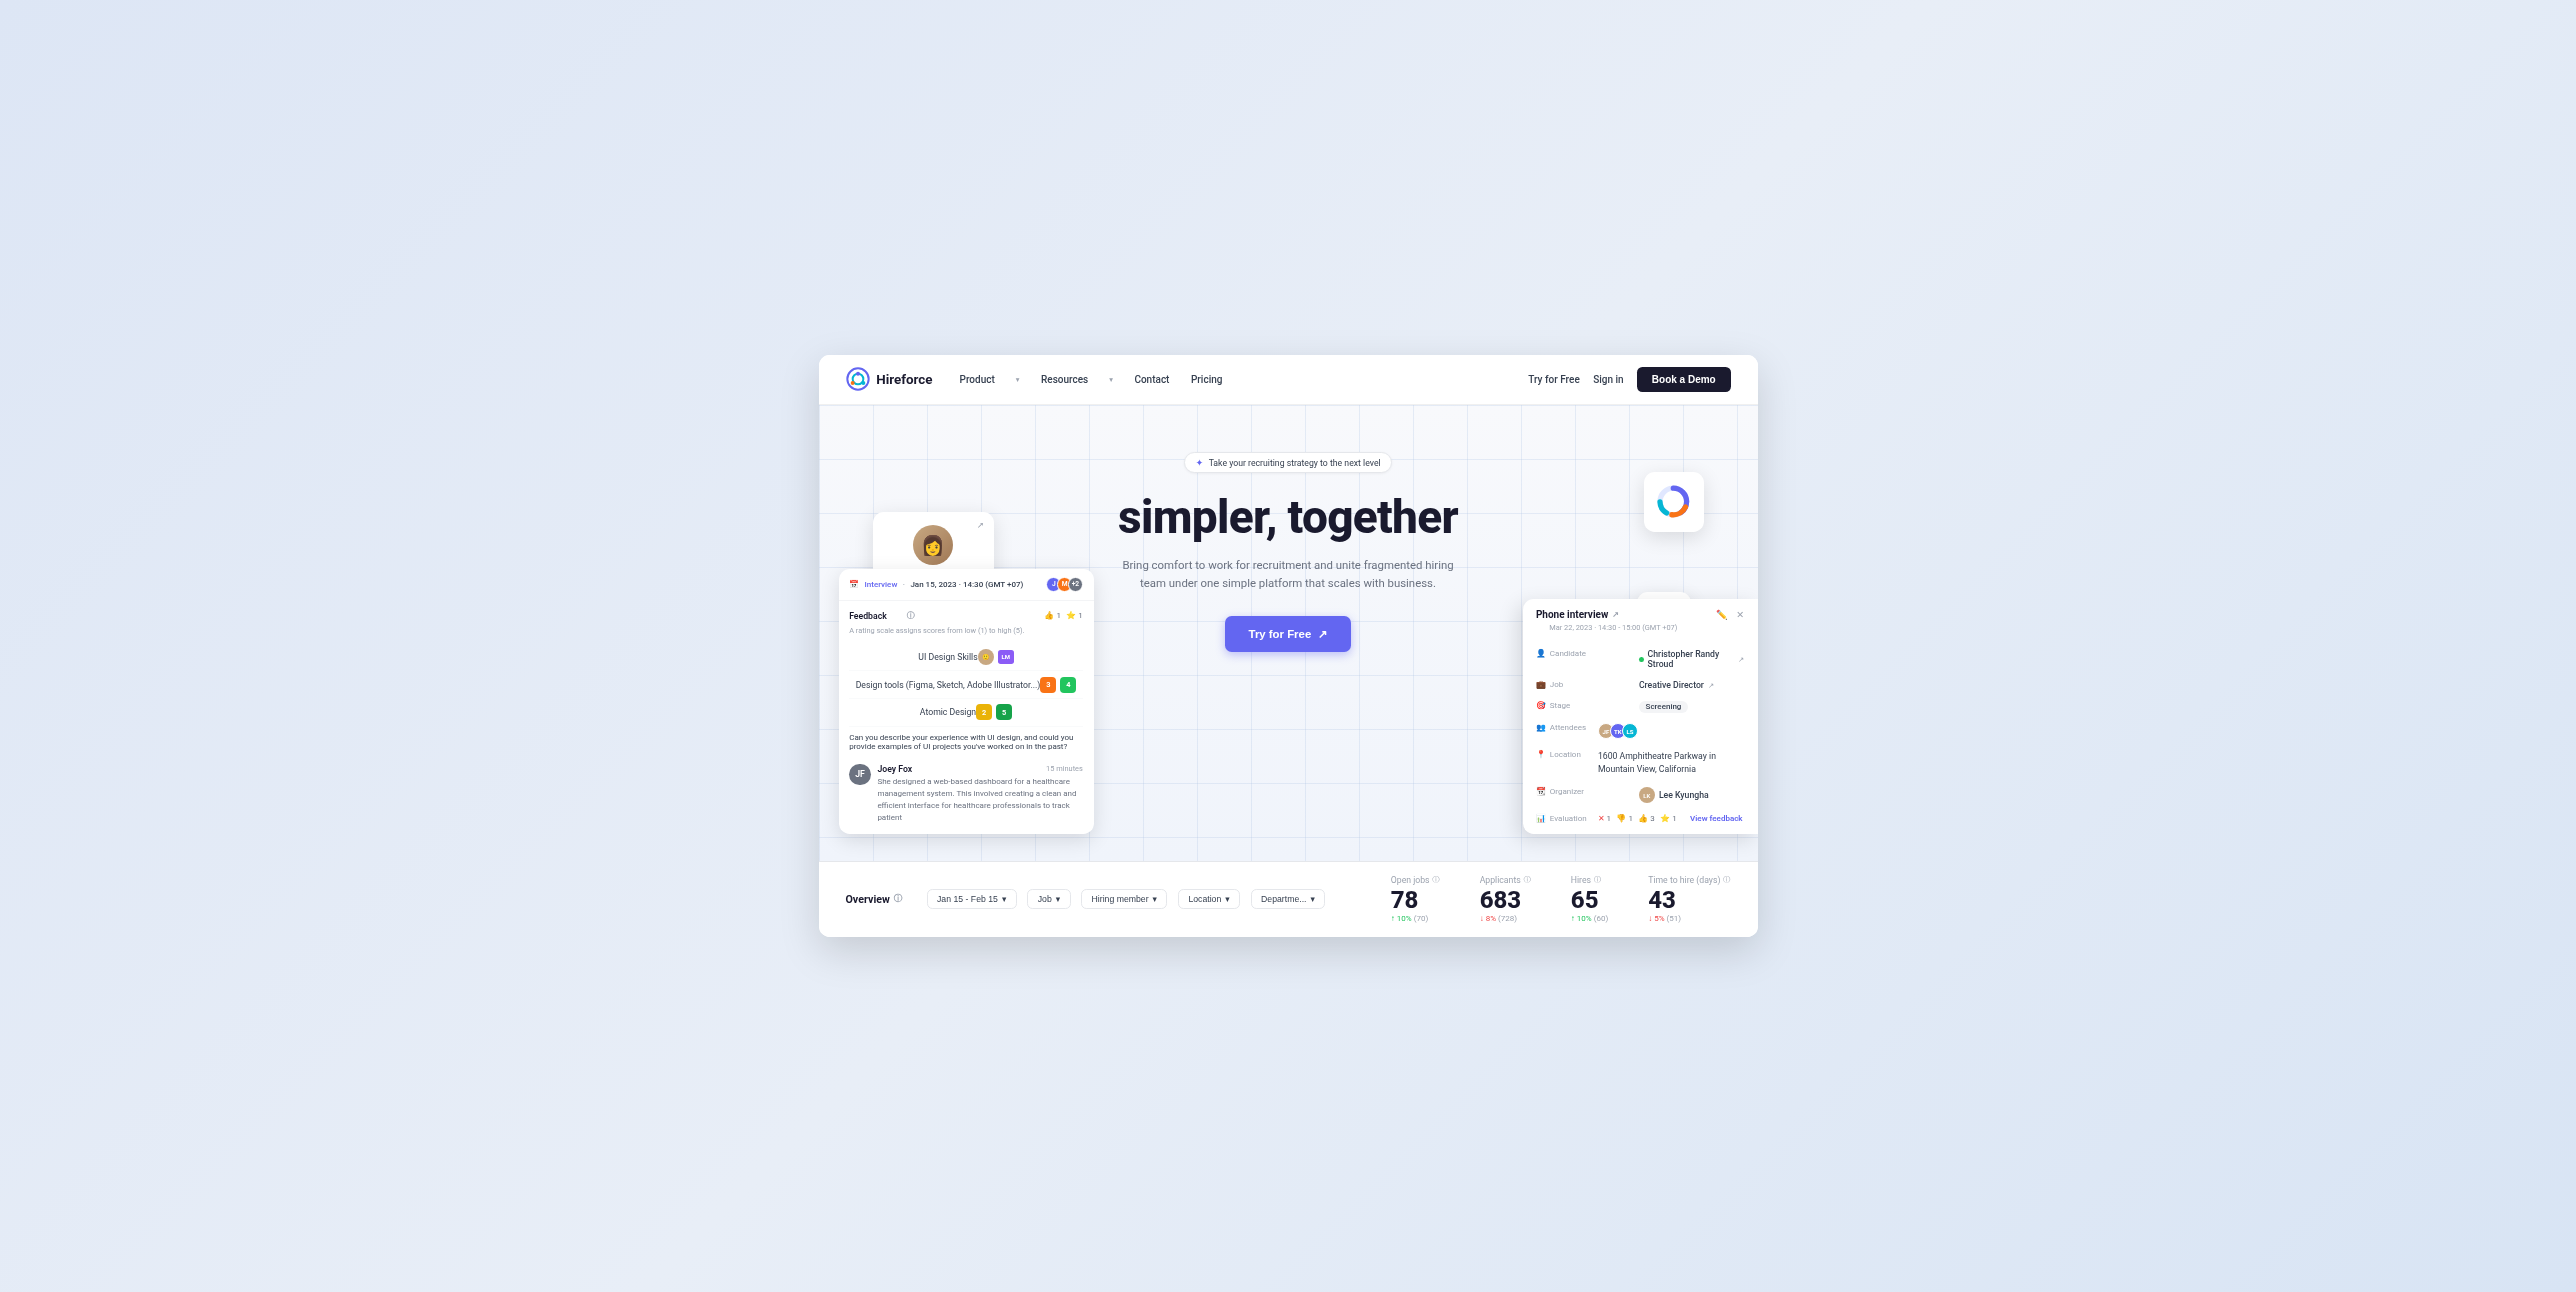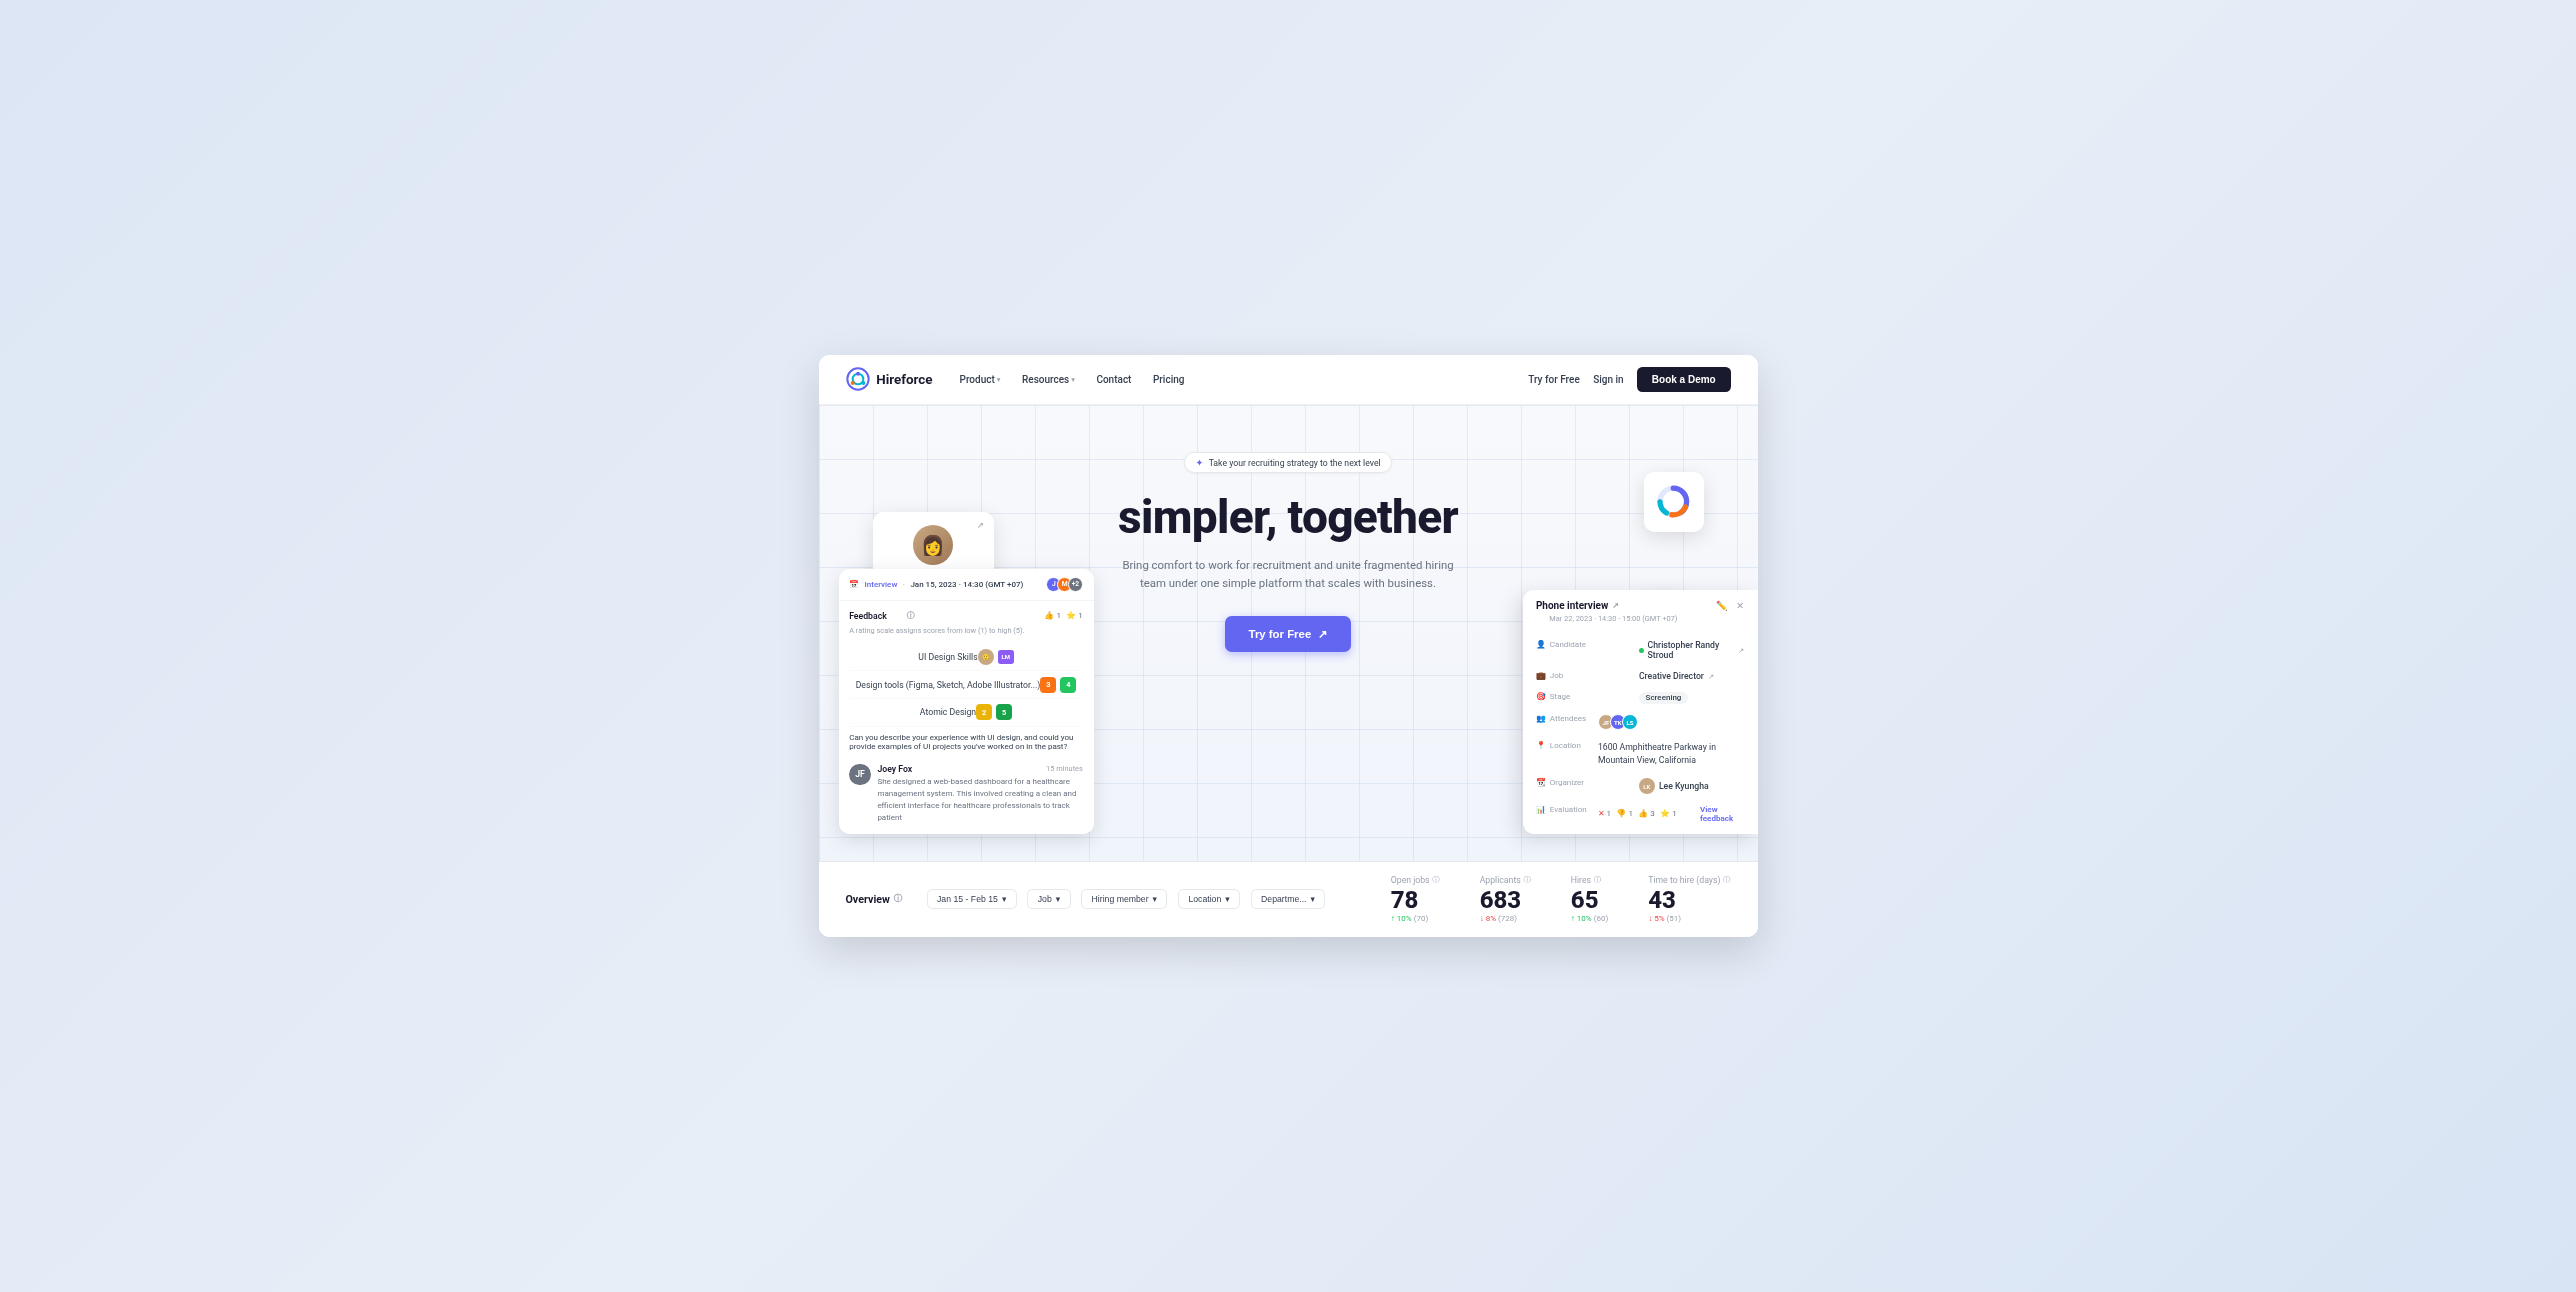--- a/index.html
+++ b/index.html
@@ -68,7 +68,7 @@
     .nav-item {
       display: flex;
       align-items: center;
-      gap: 2px;
+      gap: 21px;
       font-size: 10px;
       color: #374151;
       cursor: pointer;

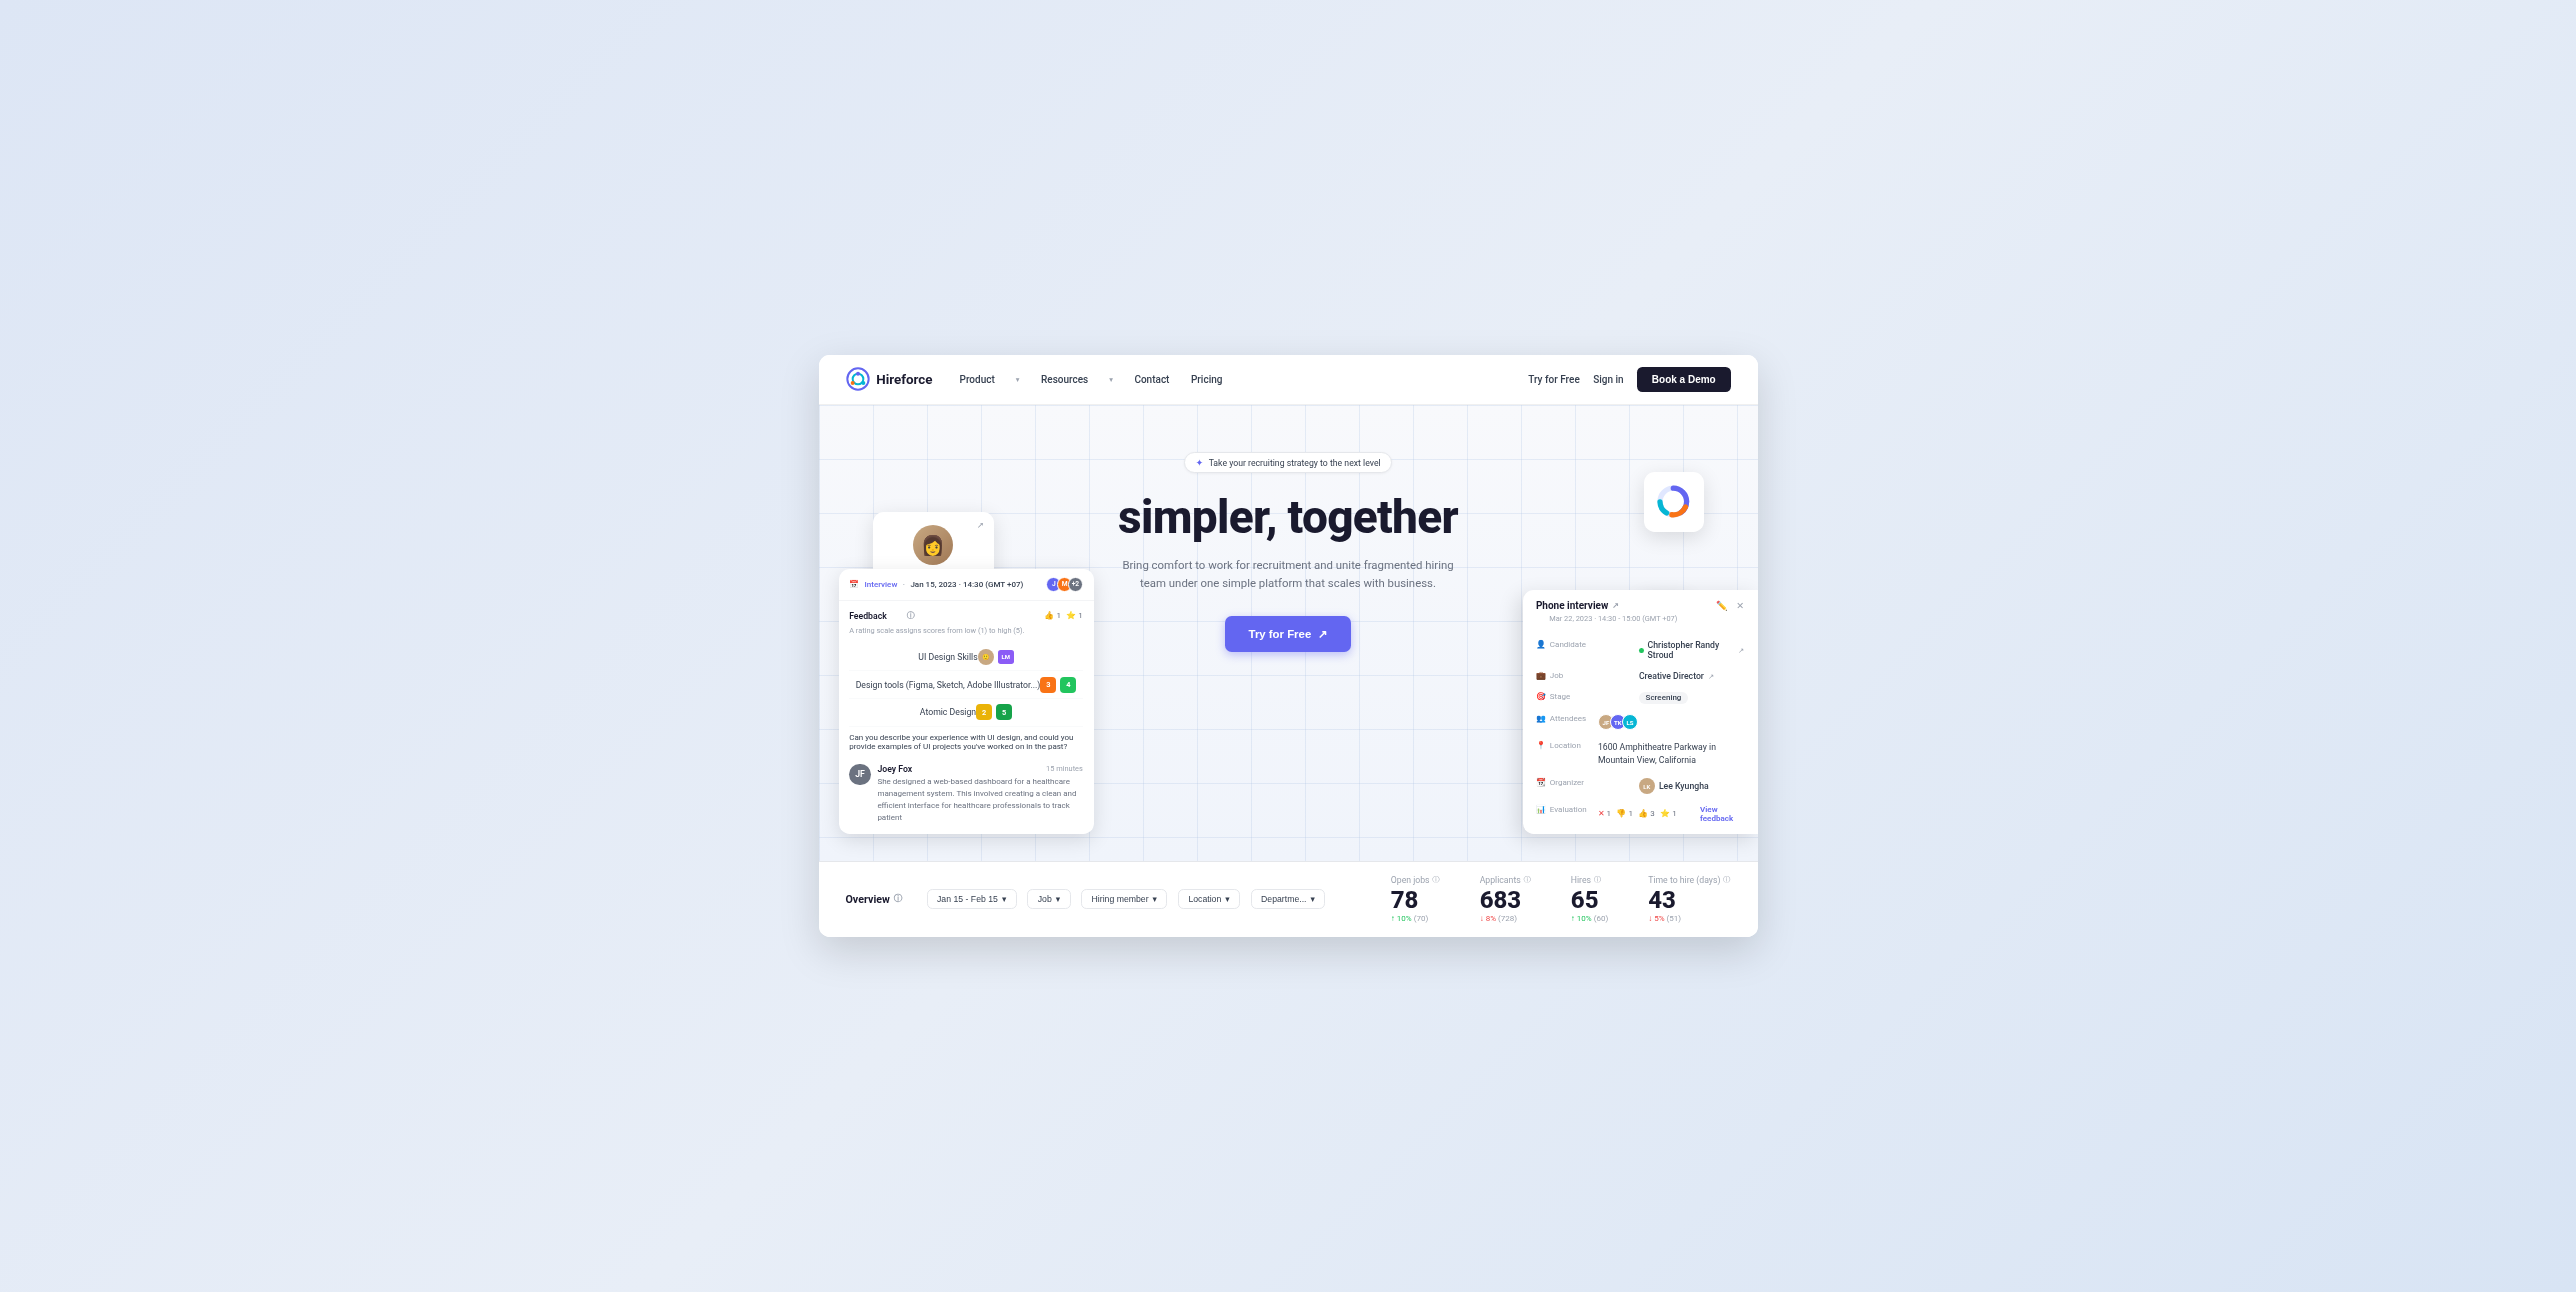--- a/index.html
+++ b/index.html
@@ -592,7 +592,7 @@
       font-size: 8px;
       font-weight: 600;
       cursor: pointer;
-      margin-left: 18px;
+      margin-left: 8px;
     }
 
     

